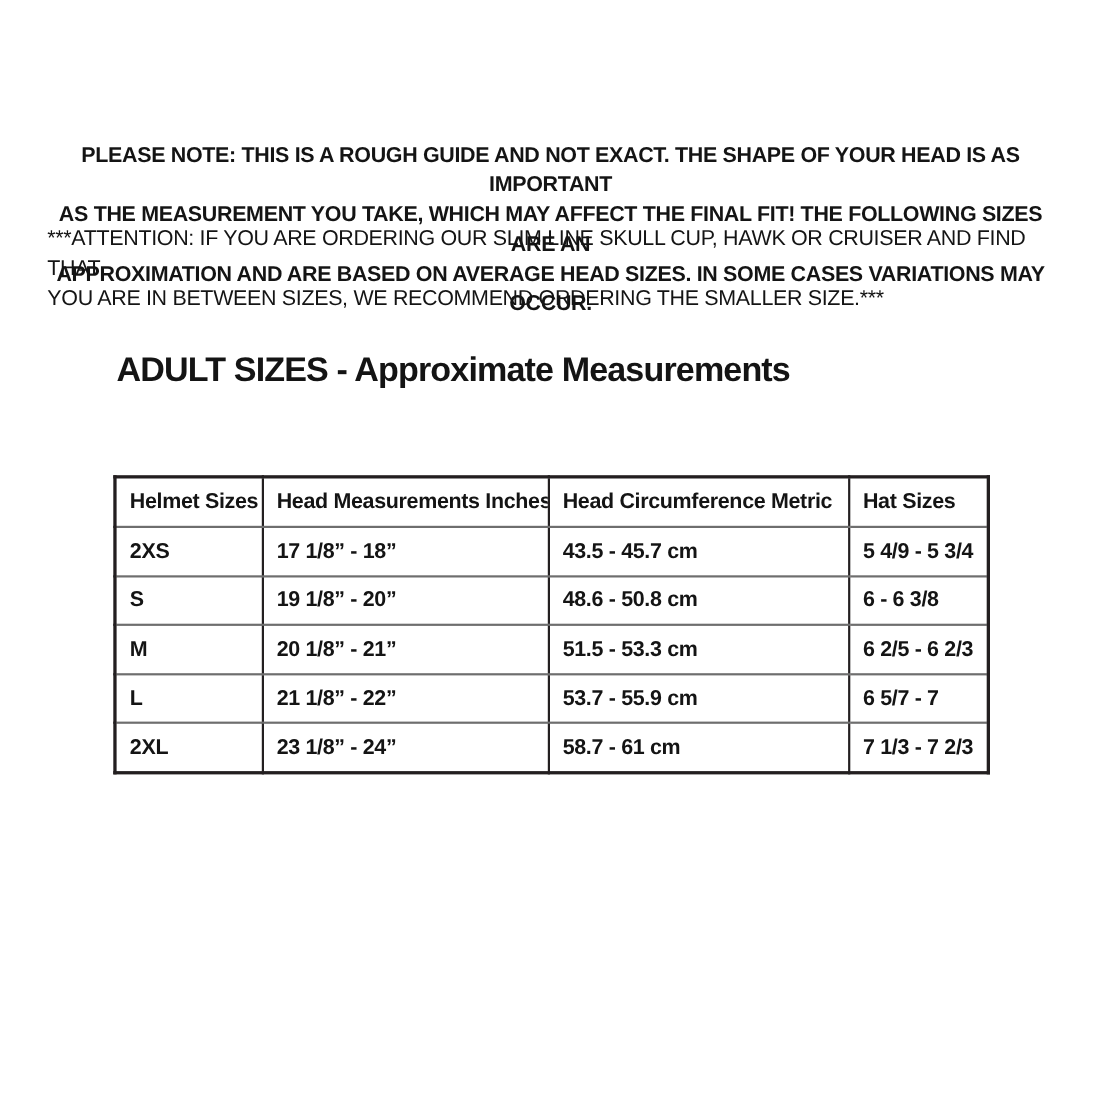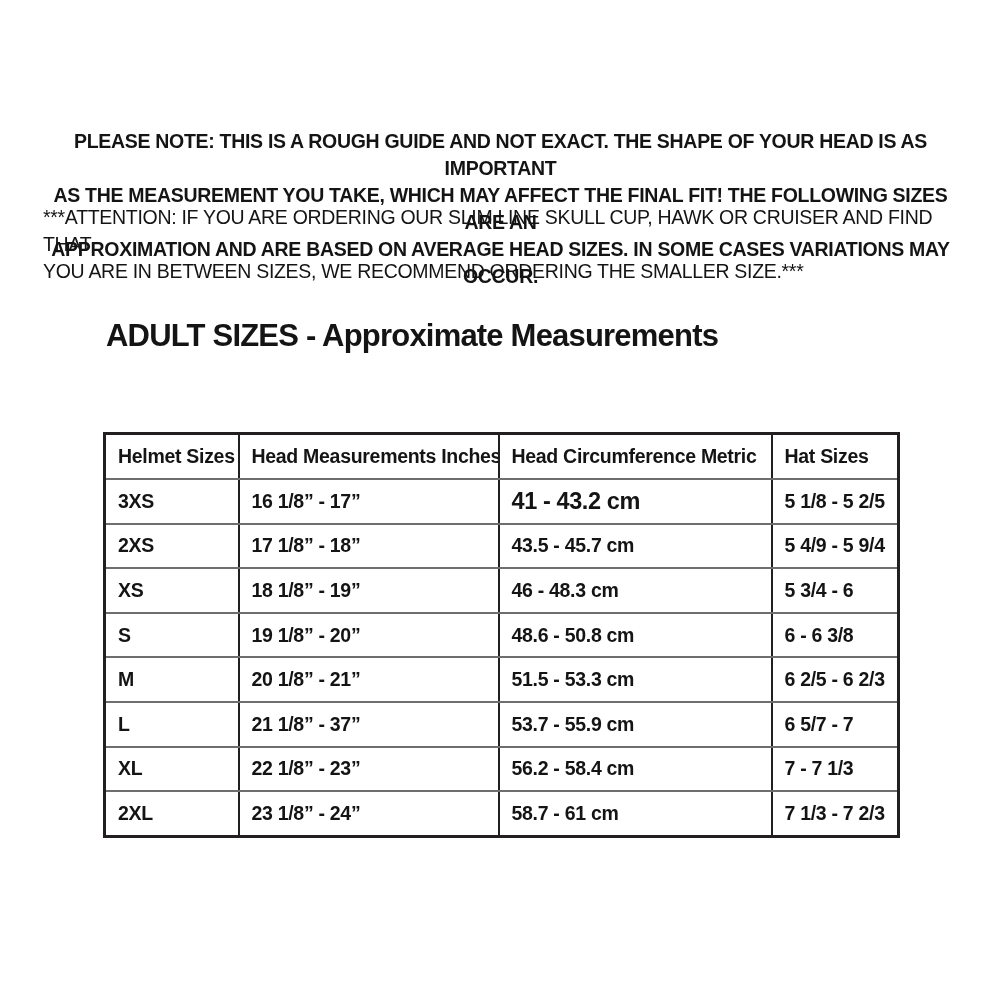--- a/index.html
+++ b/index.html
@@ -130,12 +130,6 @@
     </thead>
     <tbody>
         <tr>
-          <td>3XS</td>
-          <td>16 1/8” - 17”</td>
-          <td class="emph">41 - 43.2 cm</td>
-          <td>5 1/8 - 5 2/5</td>
-        </tr>
-        <tr>
           <td>2XS</td>
           <td>17 1/8” - 18”</td>
           <td>43.5 - 45.7 cm</td>

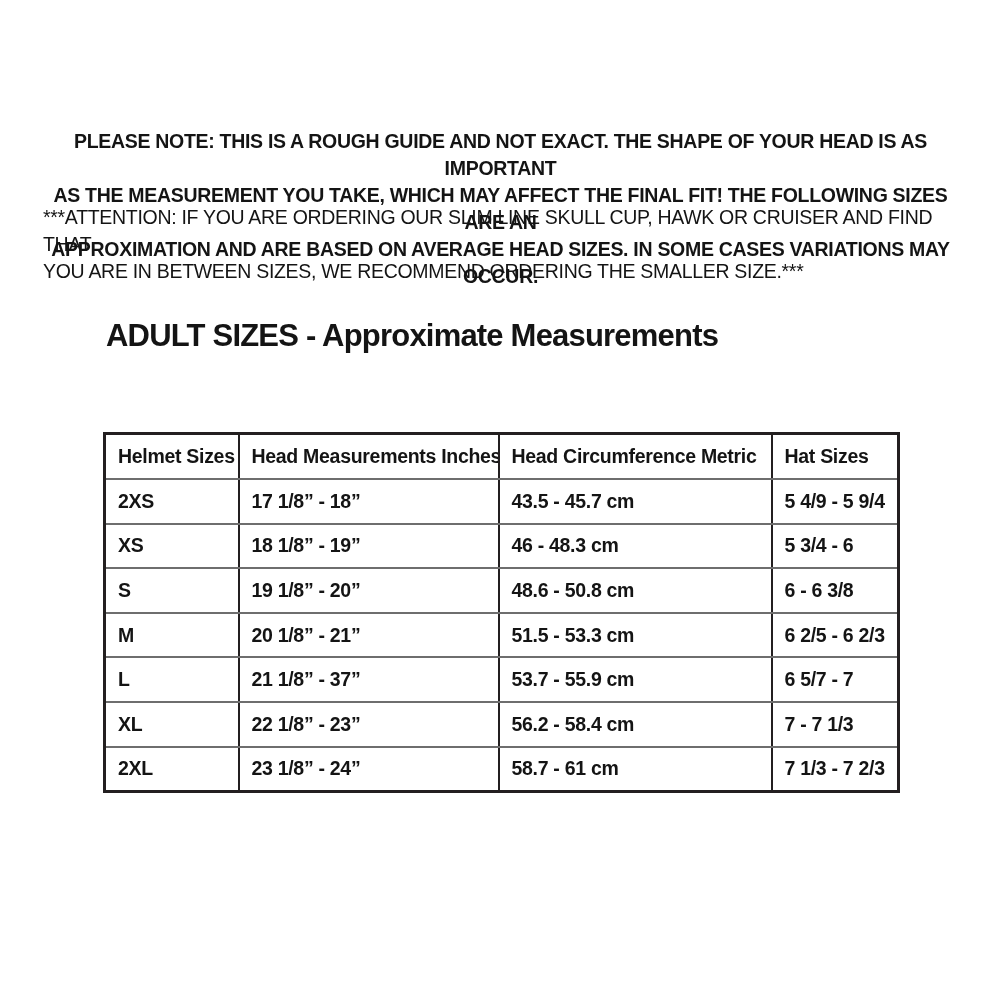--- a/index.html
+++ b/index.html
@@ -133,7 +133,7 @@
           <td>2XS</td>
           <td>17 1/8” - 18”</td>
           <td>43.5 - 45.7 cm</td>
-          <td>5 4/9 - 5 9/4</td>
+          <td>5 4/9 - 5 3/4</td>
         </tr>
         <tr>
           <td>XS</td>

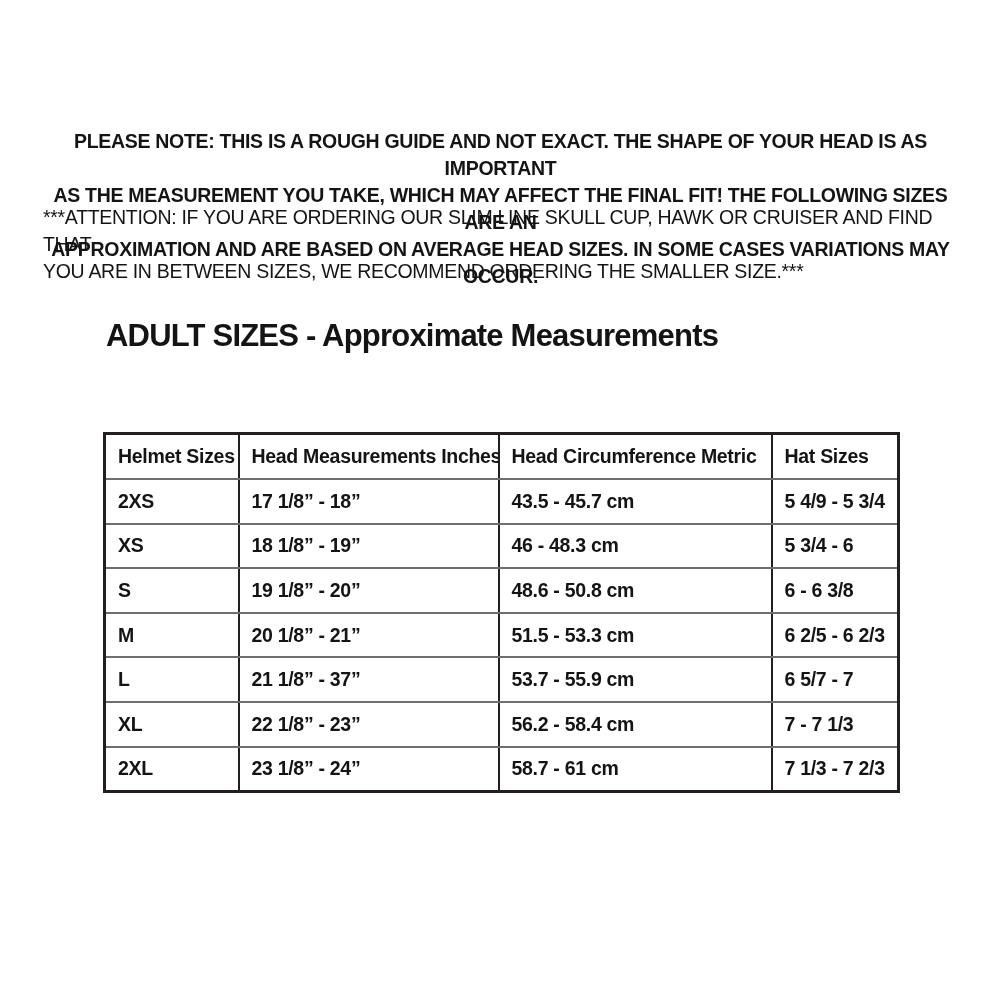--- a/index.html
+++ b/index.html
@@ -136,12 +136,6 @@
           <td>5 4/9 - 5 3/4</td>
         </tr>
         <tr>
-          <td>XS</td>
-          <td>18 1/8” - 19”</td>
-          <td>46 - 48.3 cm</td>
-          <td>5 3/4 - 6</td>
-        </tr>
-        <tr>
           <td>S</td>
           <td>19 1/8” - 20”</td>
           <td>48.6 - 50.8 cm</td>

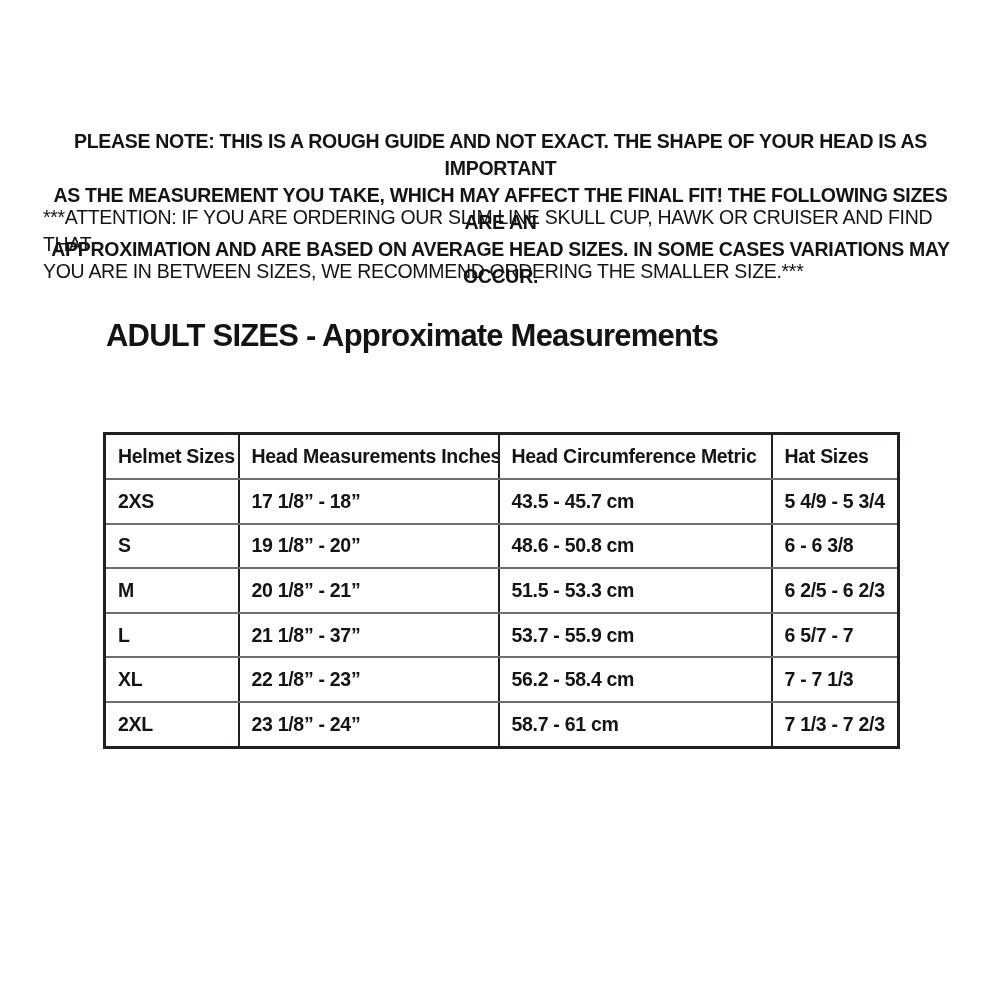--- a/index.html
+++ b/index.html
@@ -149,7 +149,7 @@
         </tr>
         <tr>
           <td>L</td>
-          <td>21 1/8” - 37”</td>
+          <td>21 1/8” - 22”</td>
           <td>53.7 - 55.9 cm</td>
           <td>6 5/7 - 7</td>
         </tr>

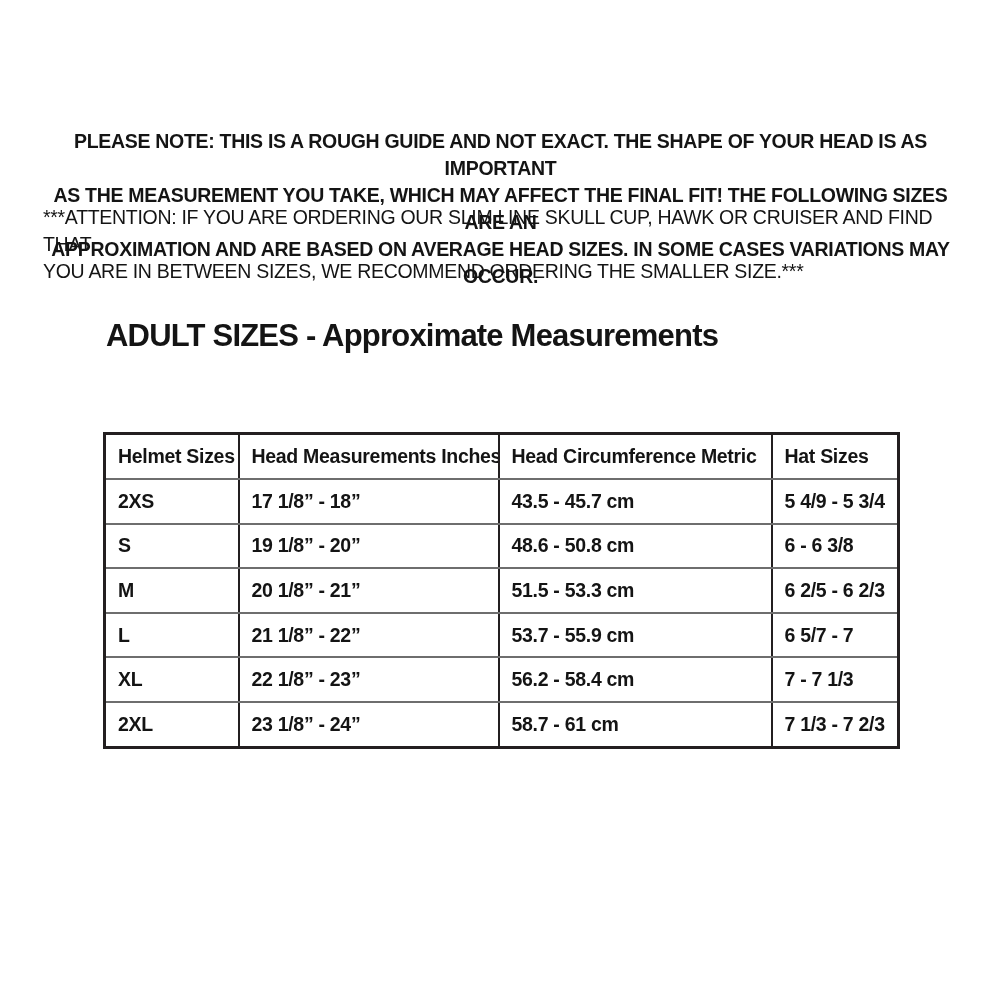--- a/index.html
+++ b/index.html
@@ -154,12 +154,6 @@
           <td>6 5/7 - 7</td>
         </tr>
         <tr>
-          <td>XL</td>
-          <td>22 1/8” - 23”</td>
-          <td>56.2 - 58.4 cm</td>
-          <td>7 - 7 1/3</td>
-        </tr>
-        <tr>
           <td>2XL</td>
           <td>23 1/8” - 24”</td>
           <td>58.7 - 61 cm</td>

